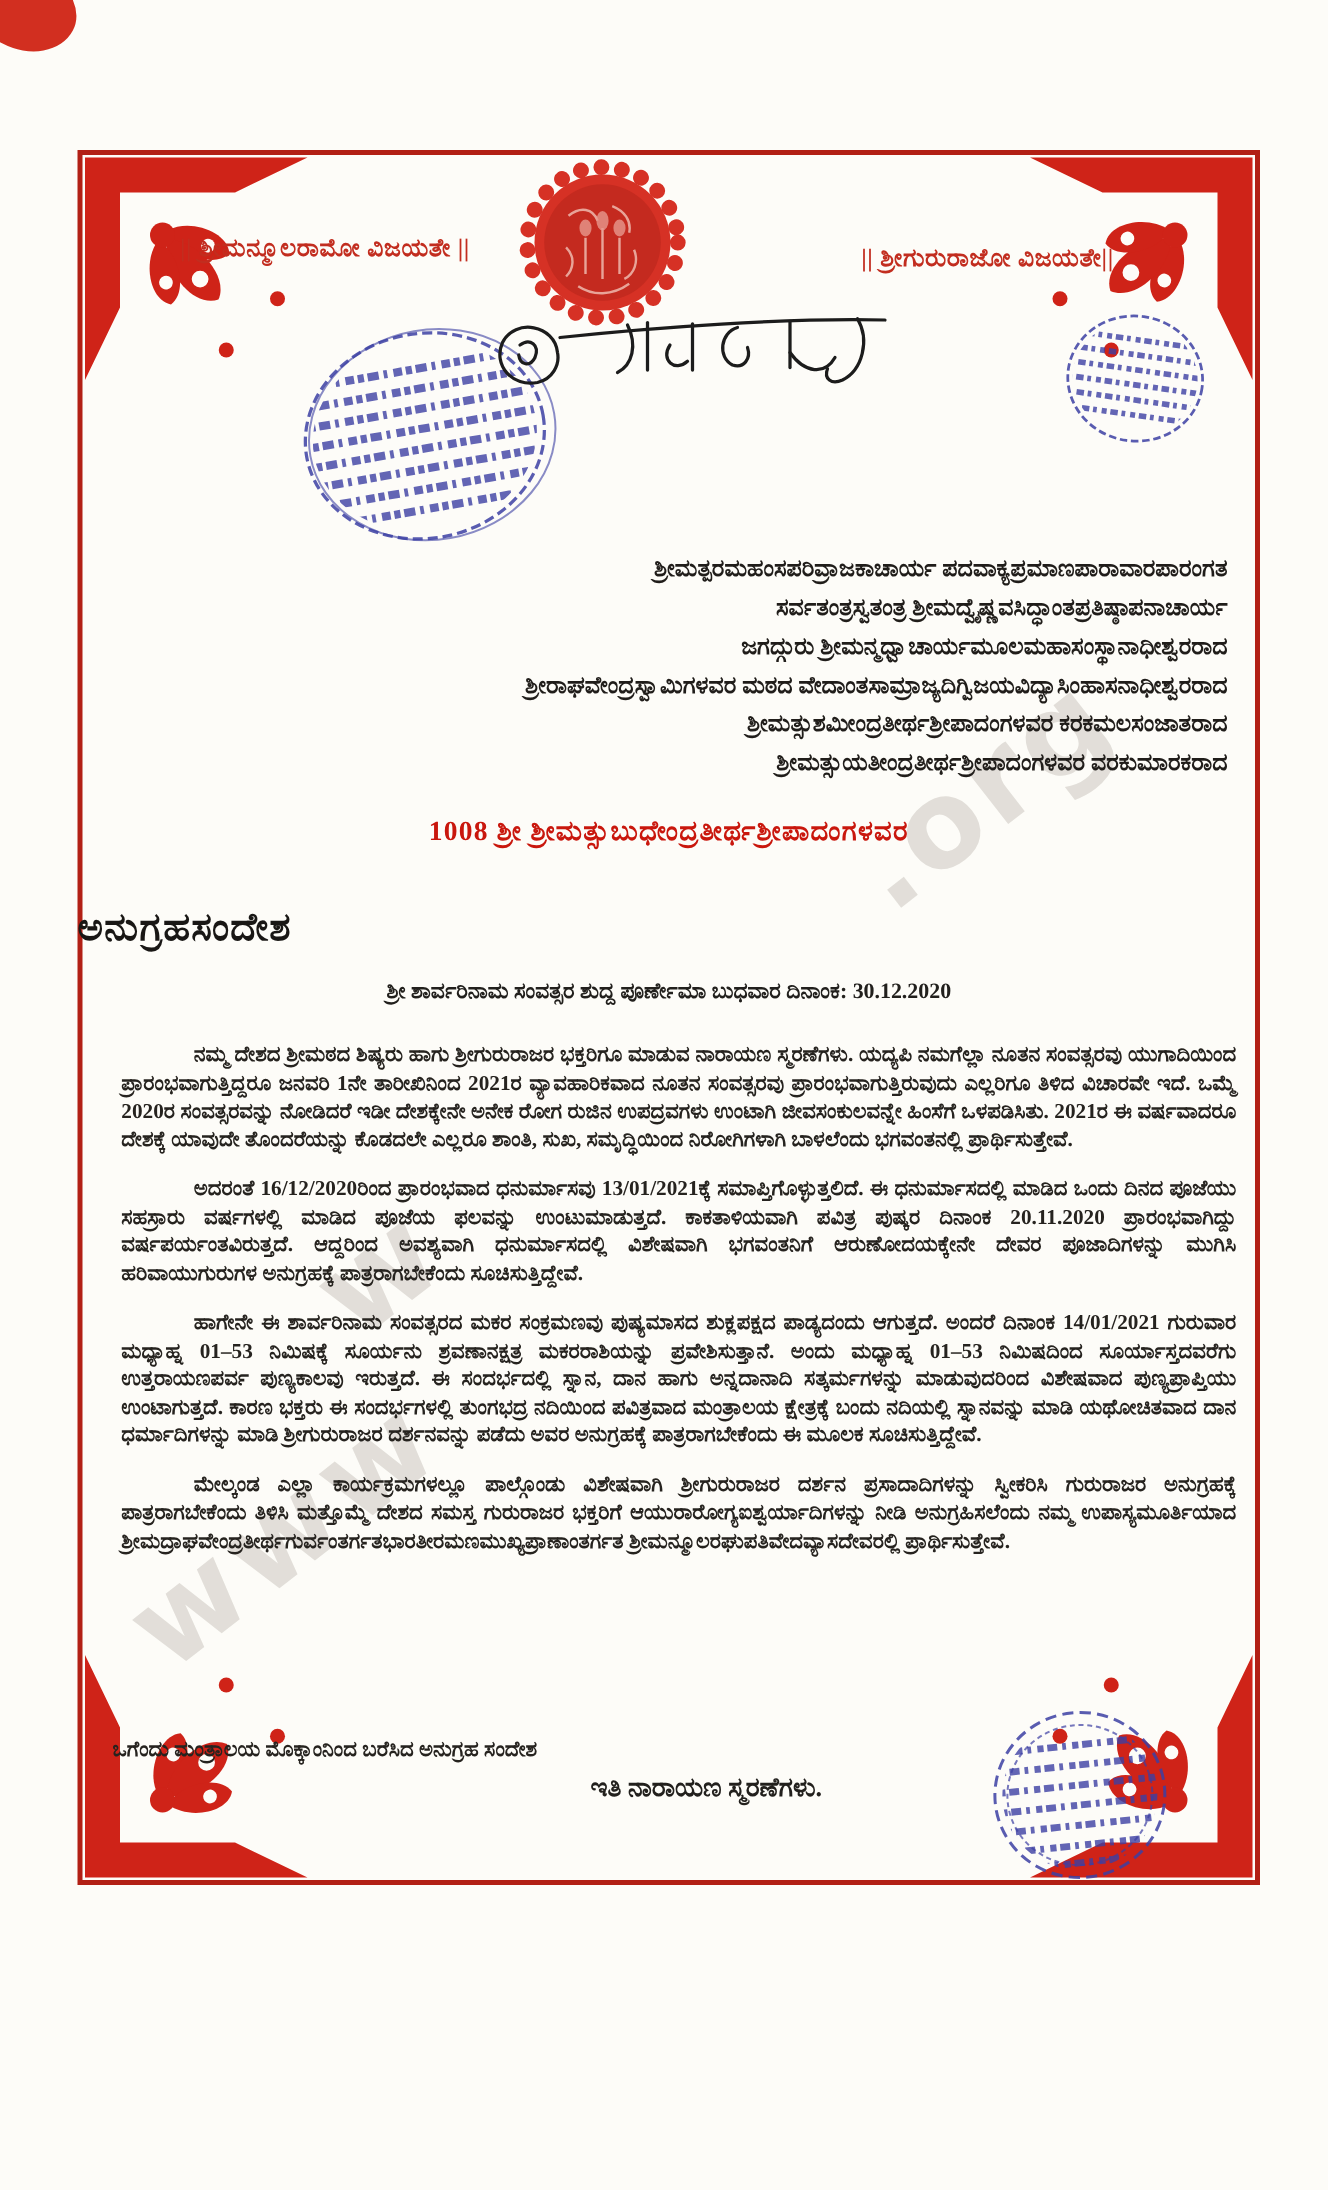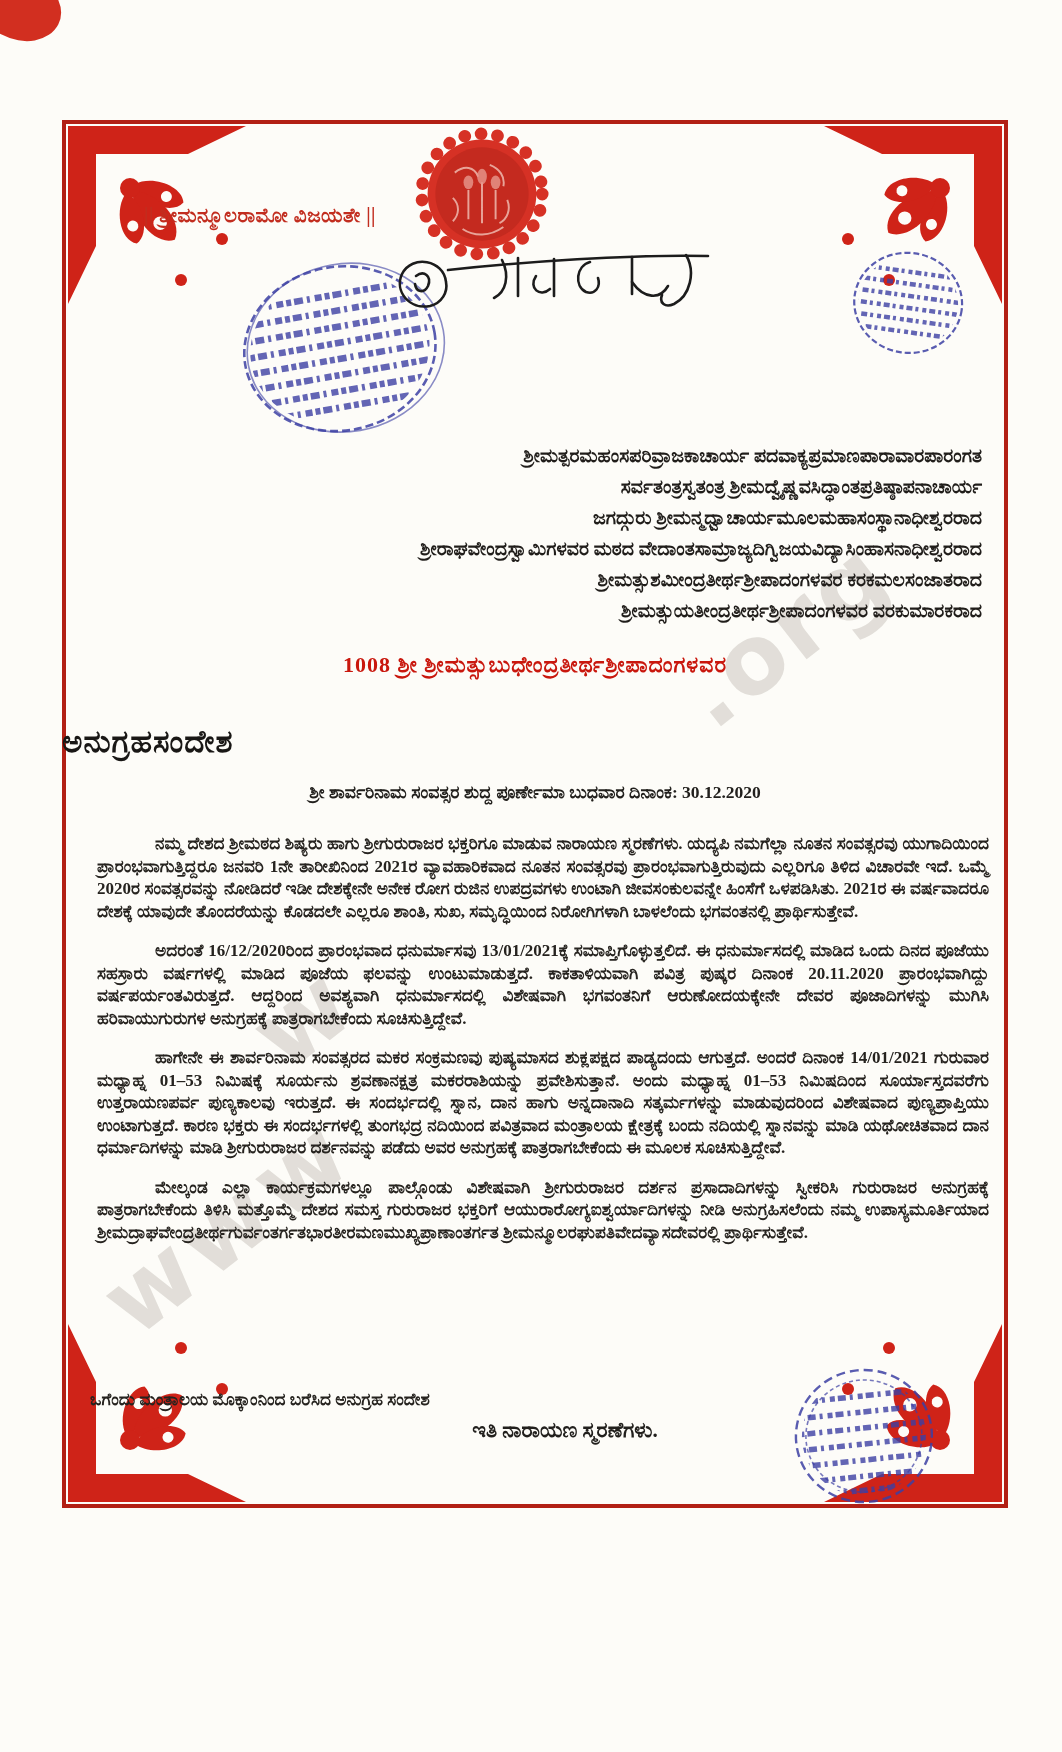--- a/index.html
+++ b/index.html
@@ -18,7 +18,7 @@
   .corner.bl{left:66px;top:1322px;transform:rotate(270deg);}
   
   .invocation{position:absolute;top:188px;font-size:20px;font-weight:700;color:#c22d1f;
-              width:360px;text-align:center;letter-spacing:.5px;margin-top:16px;}
+              width:360px;text-align:center;letter-spacing:.5px;}
   .invocation.left{left:80px;}
   .invocation.right{left:610px;top:196px;}
   .emblem{position:absolute;left:414px;top:122px;width:136px;height:144px;}

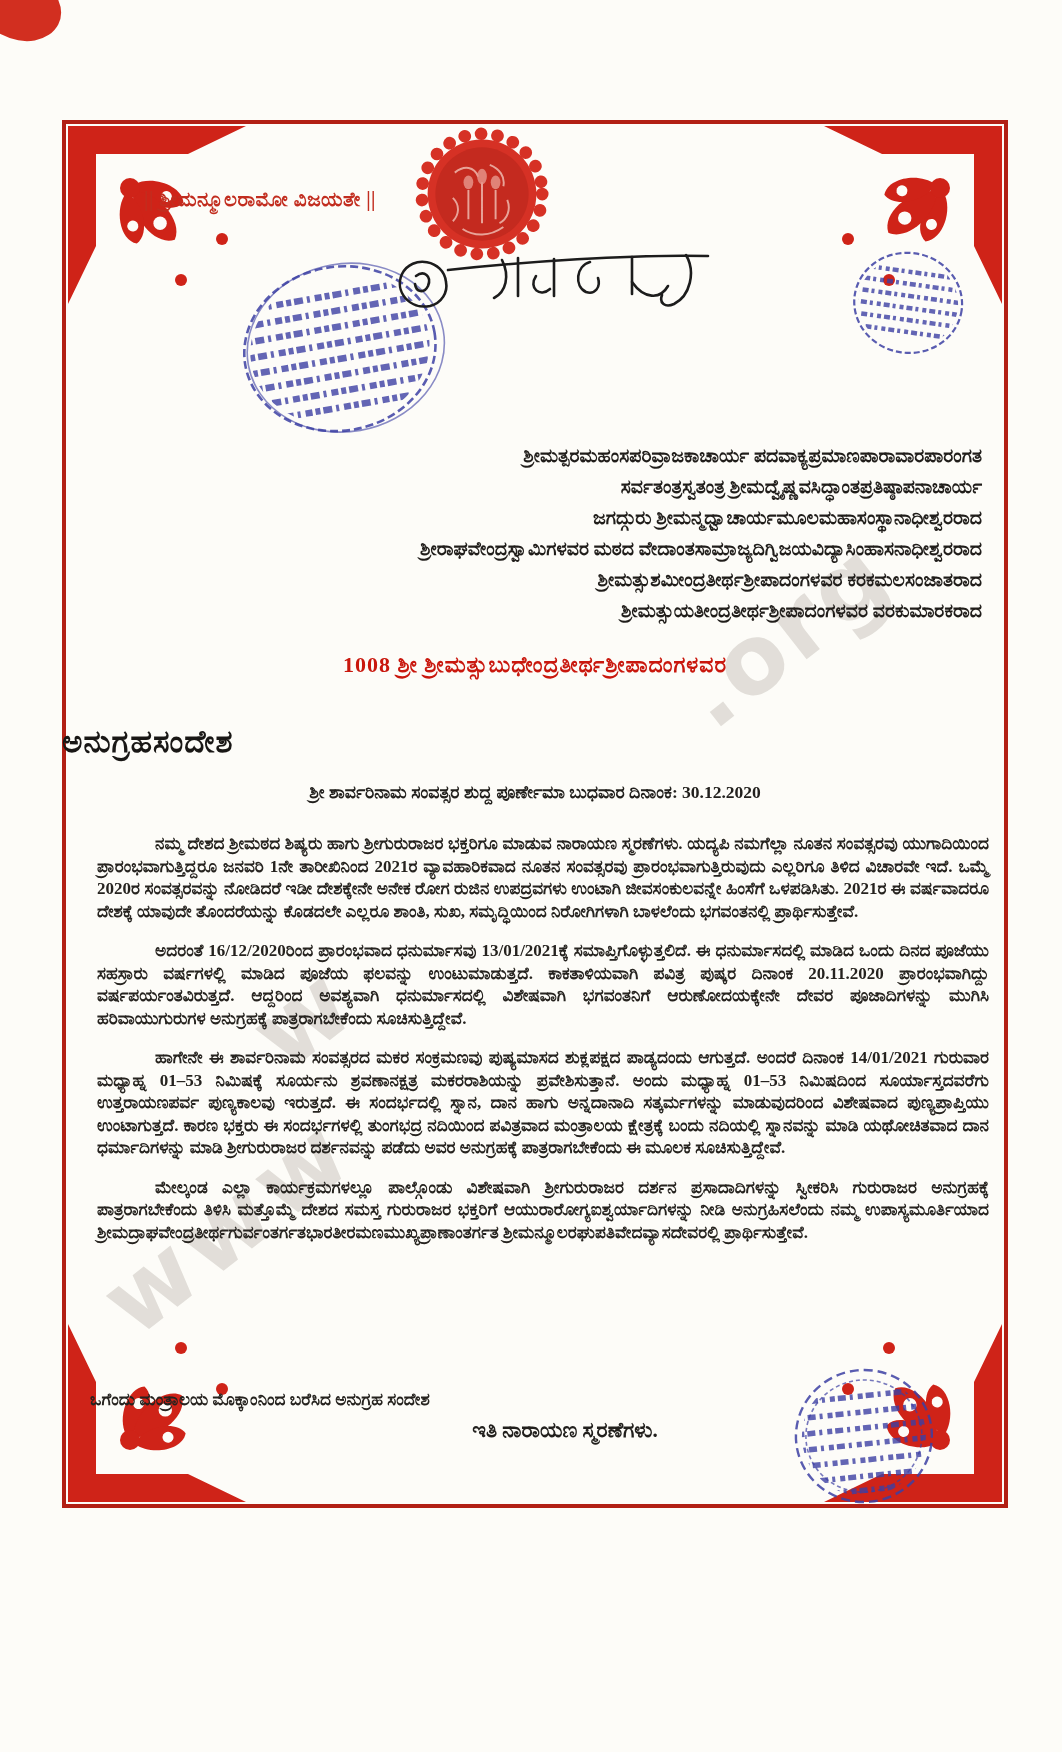--- a/index.html
+++ b/index.html
@@ -155,6 +155,7 @@
   </svg>
 
   <div class="invocation left">|| ಶ್ರೀಮನ್ಮೂಲರಾಮೋ ವಿಜಯತೇ ||</div>
+  <div class="invocation right">|| ಶ್ರೀಗುರುರಾಜೋ ವಿಜಯತೇ||</div>
 
   <svg class="emblem" viewBox="0 0 140 148">
     <circle cx="70" cy="74" r="62" fill="none" stroke="#d63125" stroke-width="13" stroke-dasharray="0.1 17" stroke-linecap="round"></circle>

